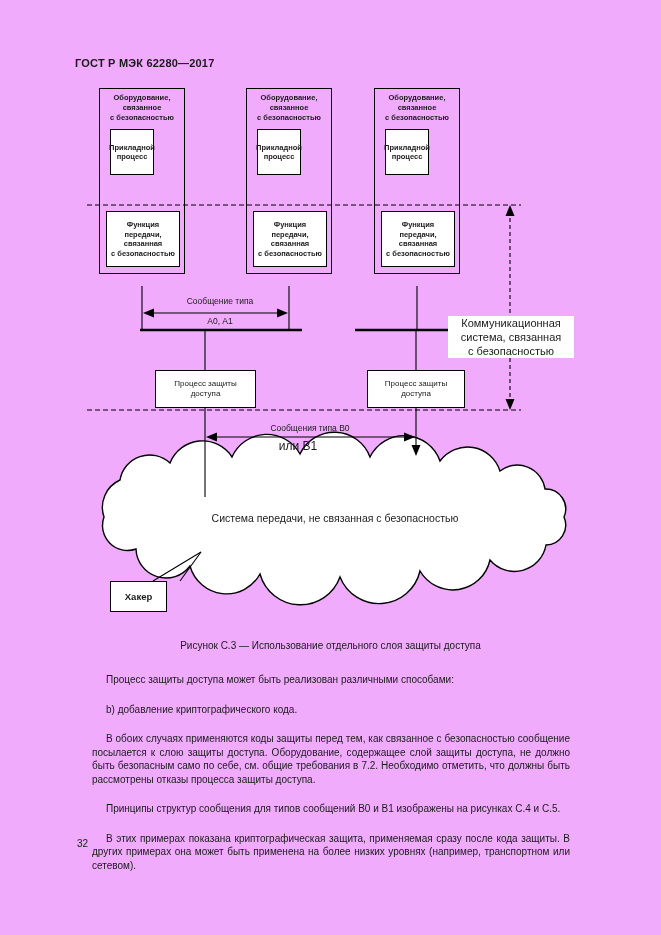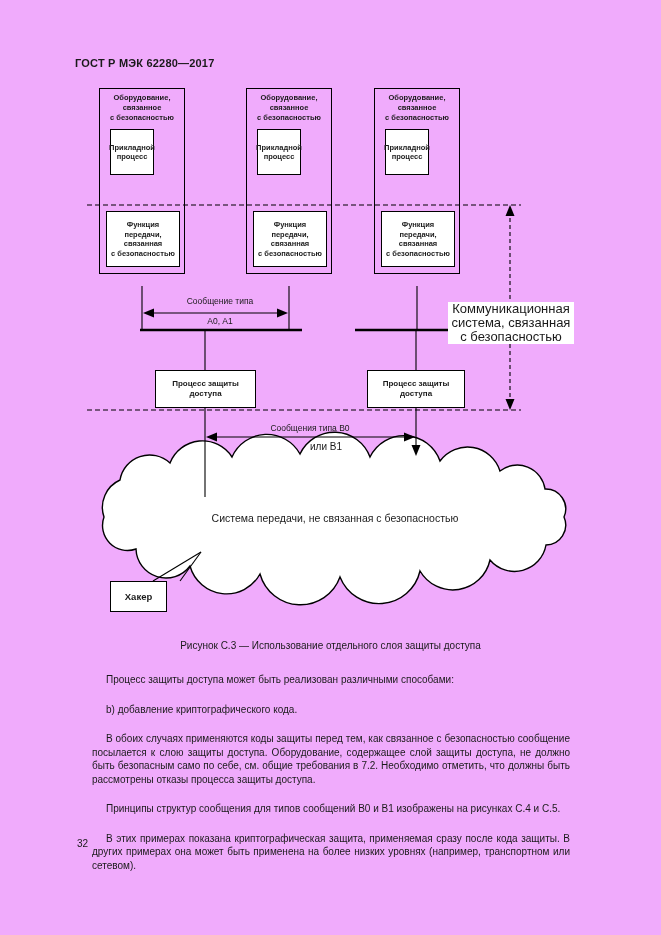--- a/index.html
+++ b/index.html
@@ -122,7 +122,7 @@
   <div class="dlabel" style="left:150px;top:296px;width:140px;font-size:8.5px;line-height:11px">Сообщение типа</div>
   <div class="dlabel" style="left:150px;top:316px;width:140px;font-size:8.5px;line-height:11px">А0, А1</div>
 
-  <div class="dlabel comm" style="left:448px;top:302px;width:126px;font-size:13px;line-height:14px">Коммуникационная
+  <div class="dlabel comm" style="left:448px;top:316px;width:126px;font-size:11px;line-height:14px">Коммуникационная
 система, связанная
 с безопасностью</div>
 

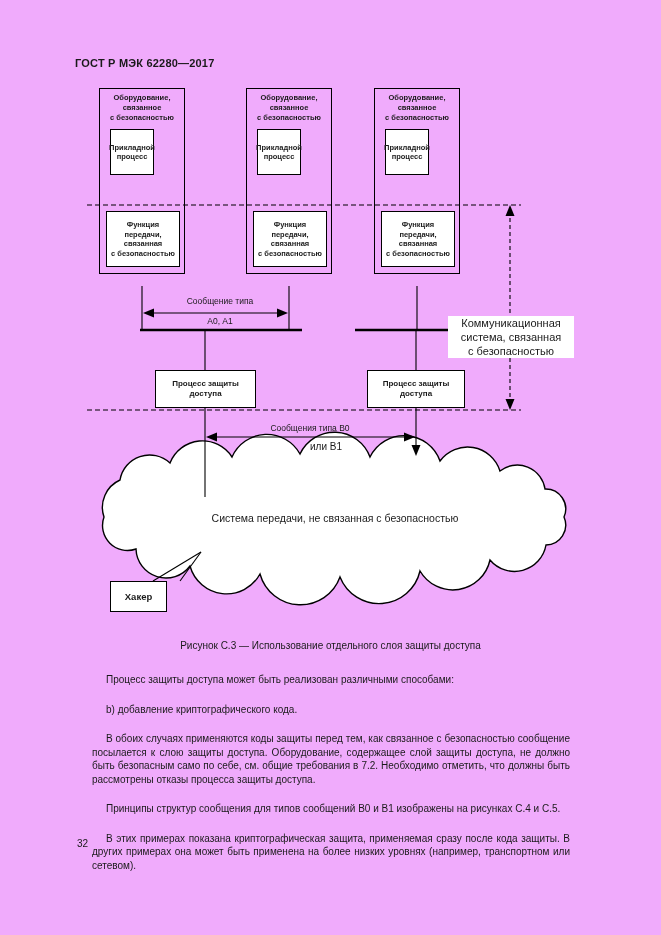--- a/index.html
+++ b/index.html
@@ -19,7 +19,7 @@
   .dlabel { position:absolute; font-weight:normal; text-align:center; white-space:pre-line; }
   .comm { background:#fff; }
   .access { background:#fff; display:flex; align-items:center; justify-content:center;
-            text-align:center; font-weight:bold; font-size:8px; line-height:10px; white-space:pre-line; }
+            text-align:center; font-weight:normal; font-size:8px; line-height:10px; white-space:pre-line; }
   .hacker { background:#fff; display:flex; align-items:center; justify-content:center;
             font-weight:bold; font-size:9.5px; }
   .caption { left:0; top:640px; width:661px; text-align:center; font-size:10px; }

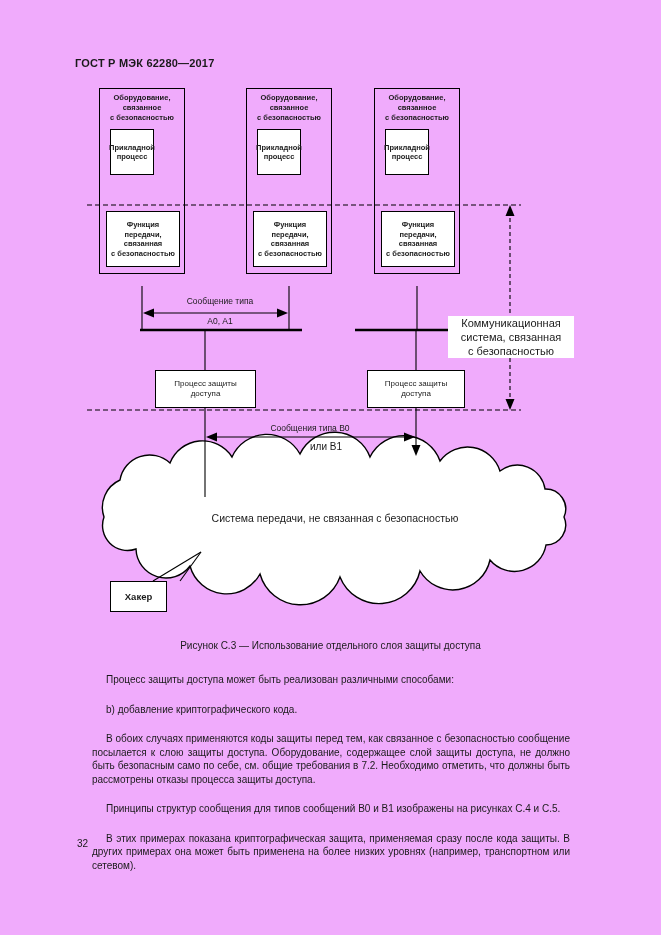--- a/index.html
+++ b/index.html
@@ -133,7 +133,7 @@
 доступа</div>
 
   <div class="dlabel" style="left:240px;top:423px;width:140px;font-size:8.5px;line-height:11px">Сообщения типа В0</div>
-  <div class="dlabel" style="left:256px;top:441px;width:140px;font-size:10px;line-height:11px">или В1</div>
+  <div class="dlabel" style="left:228px;top:441px;width:140px;font-size:12px;line-height:11px">или В1</div>
 
   <div class="dlabel" style="left:145px;top:512px;width:380px;font-size:10.5px">Система передачи, не связанная с безопасностью</div>
 

